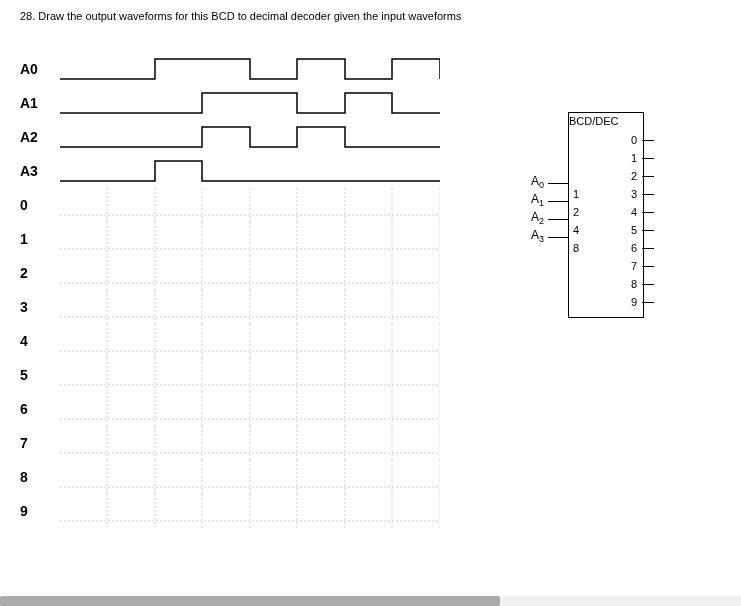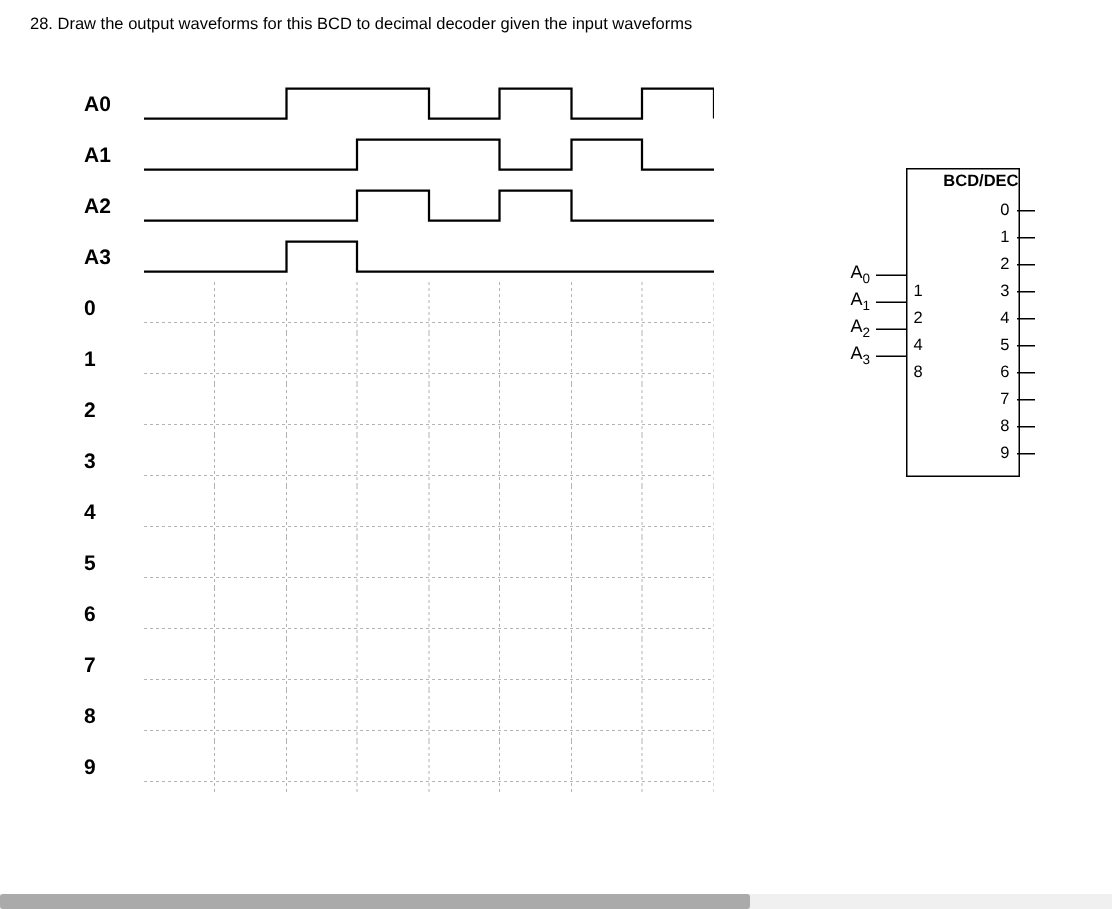--- a/index.html
+++ b/index.html
@@ -19,7 +19,6 @@
   .content {
     display: flex;
     align-items: flex-start;
-    margin-left: 36px;
   }
   .timing-area {
     width: 470px;

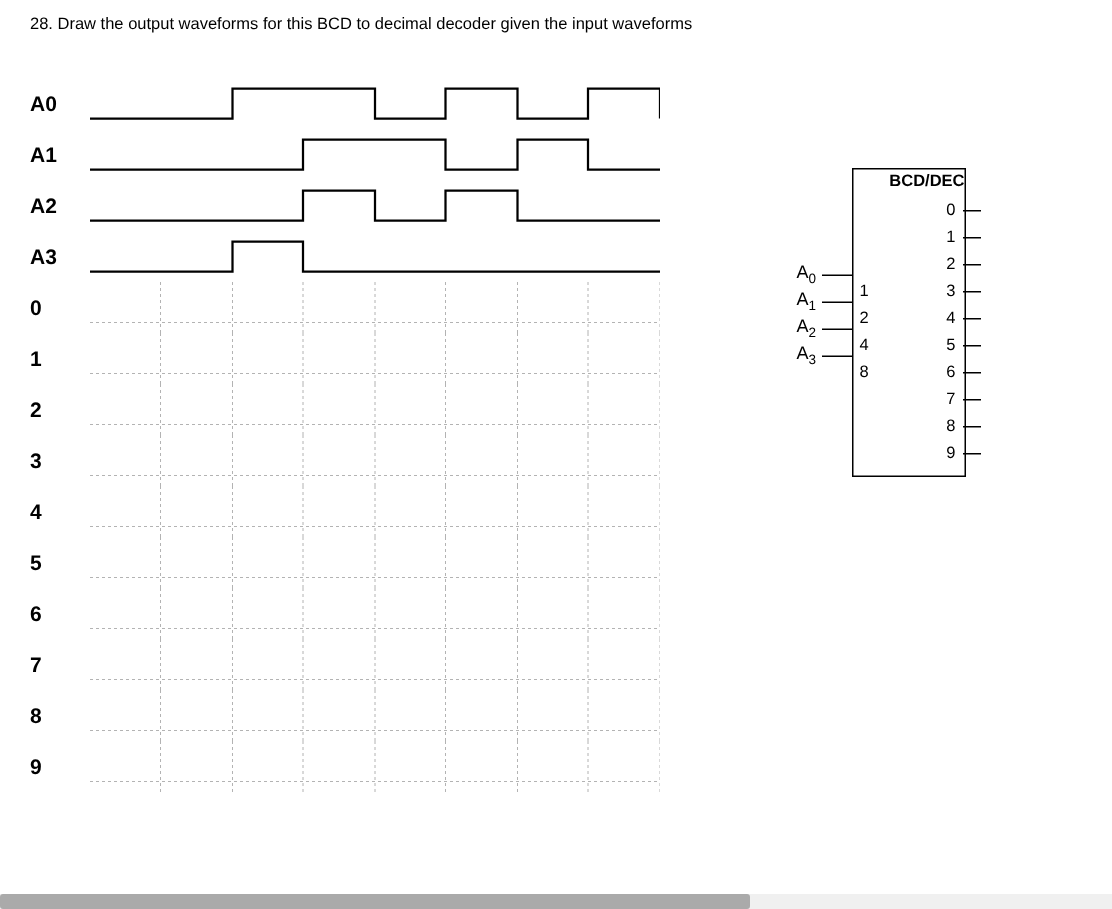--- a/index.html
+++ b/index.html
@@ -95,11 +95,10 @@
     font-size: 11px;
   }
   .decoder-title {
-    text-align: right;
+    text-align: left;
     padding: 2px 0;
     border-bottom: 0;
     font-size: 11px;
-    font-weight: bold;
   }
   .decoder-body {
     display: flex;

